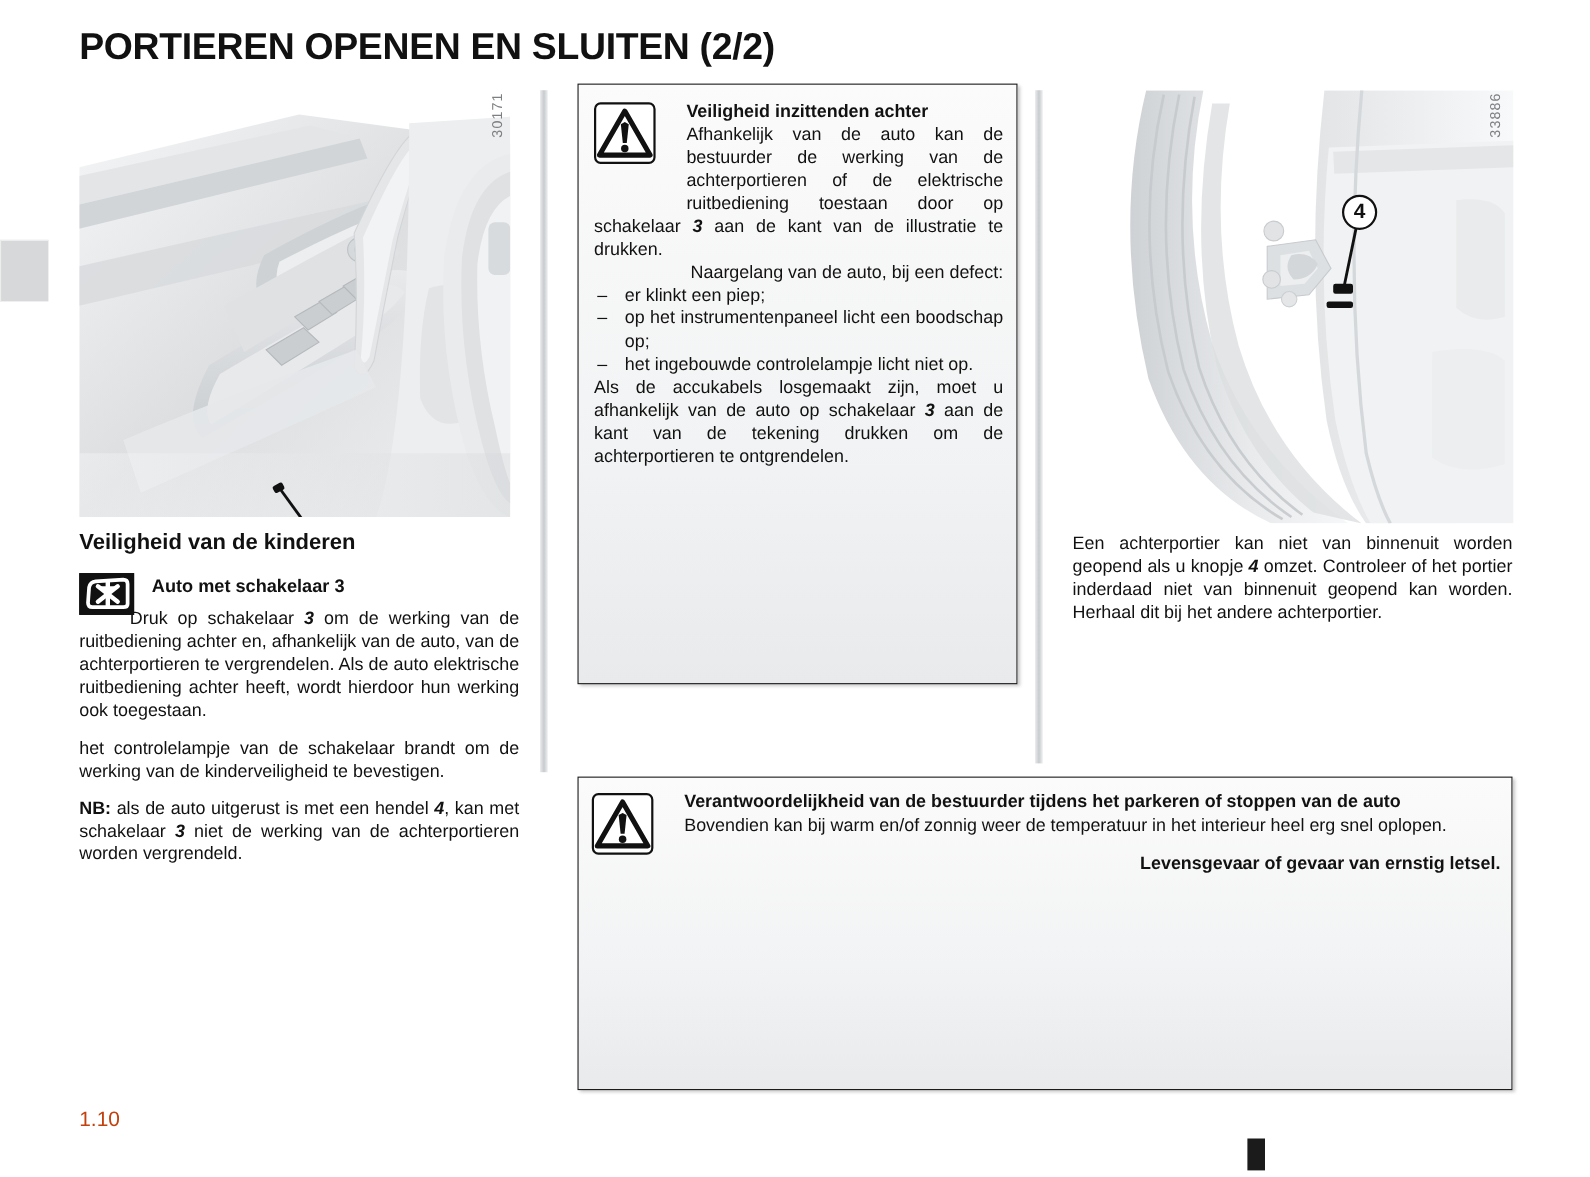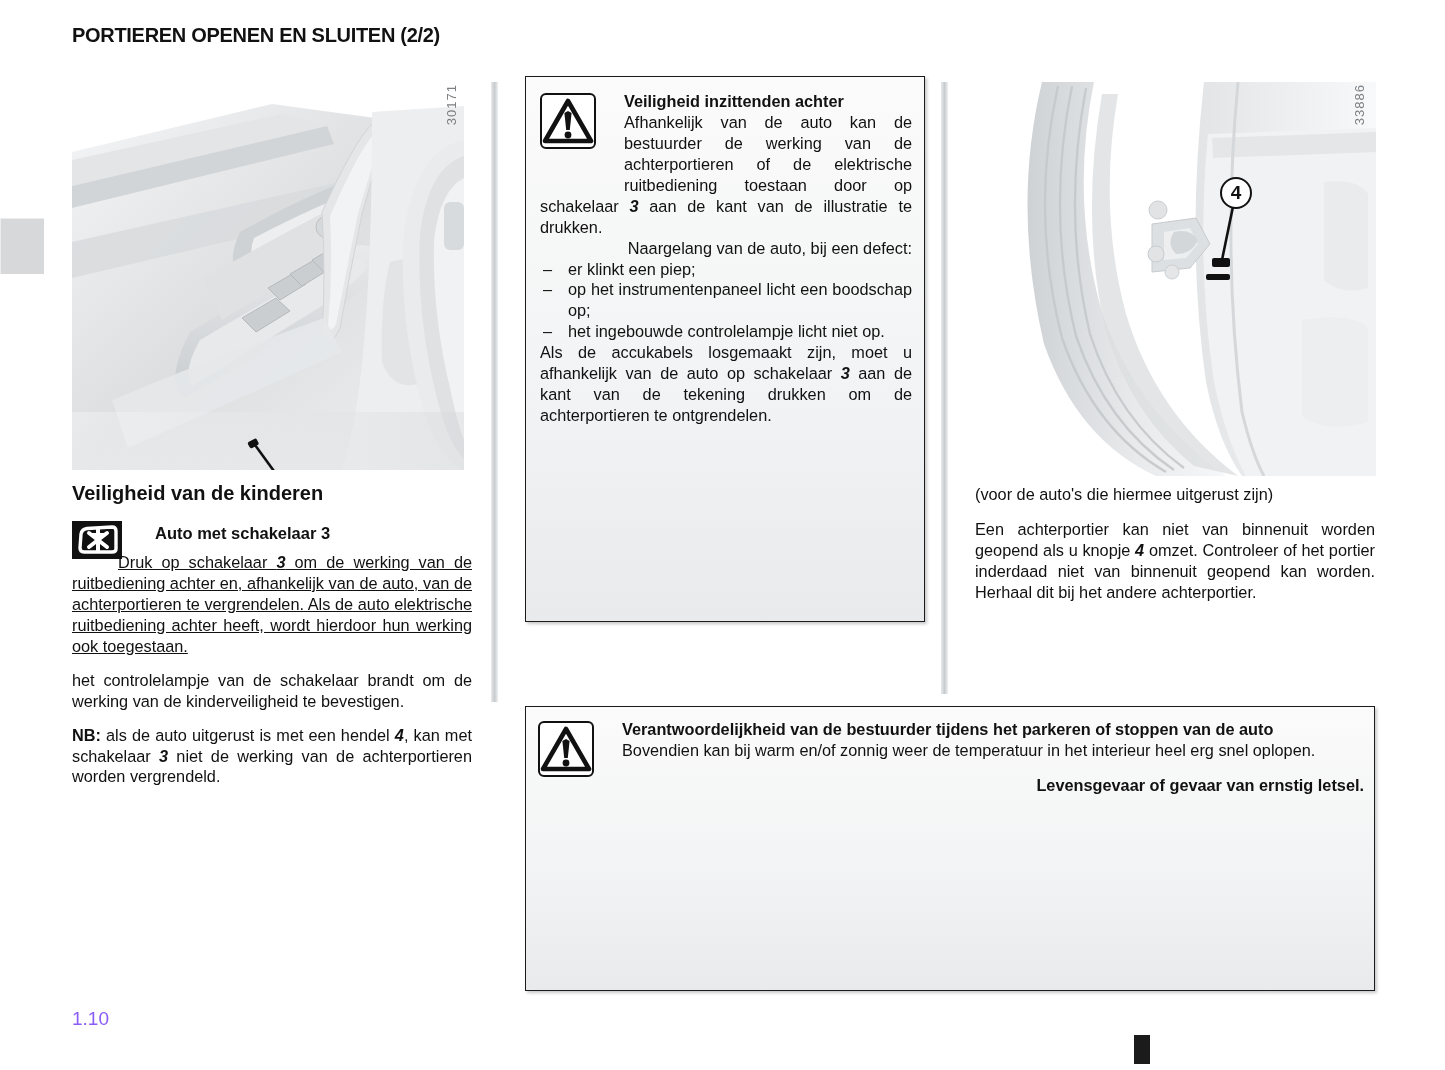--- a/index.html
+++ b/index.html
@@ -23,7 +23,7 @@
   
   .page-title{
     position:absolute;left:72px;top:24px;
-    font-size:20px;font-weight:bold;letter-spacing:-0.3px;
+    font-size:34px;font-weight:bold;letter-spacing:-0.3px;
     white-space:nowrap;
   }
 

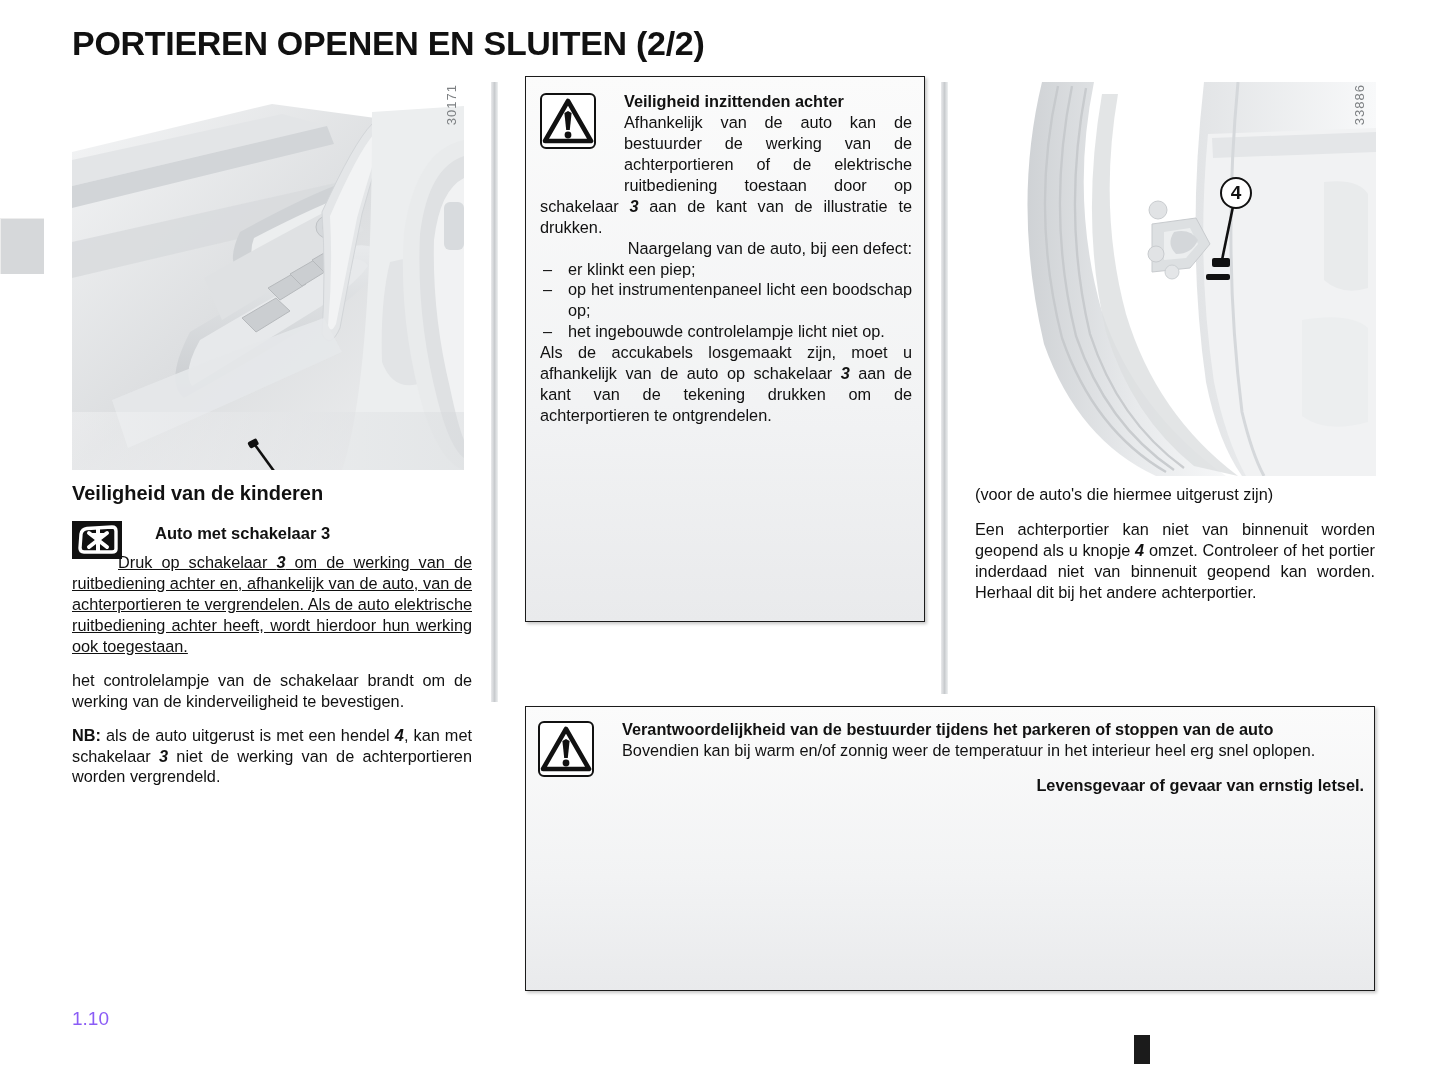--- a/index.html
+++ b/index.html
@@ -283,7 +283,6 @@
   </div>
 
   <div class="col" style="left:975px;top:484px;width:400px;">
-    <p class="body" style="margin-bottom:14px;">(voor de auto's die hiermee uitgerust zijn)</p>
     <p class="body last">Een achterportier kan niet van binnenuit worden geopend als u knopje <b class="num">4</b> omzet. Controleer of het portier inderdaad niet van binnenuit geopend kan worden. Herhaal dit bij het andere achterportier.</p>
   </div>
 

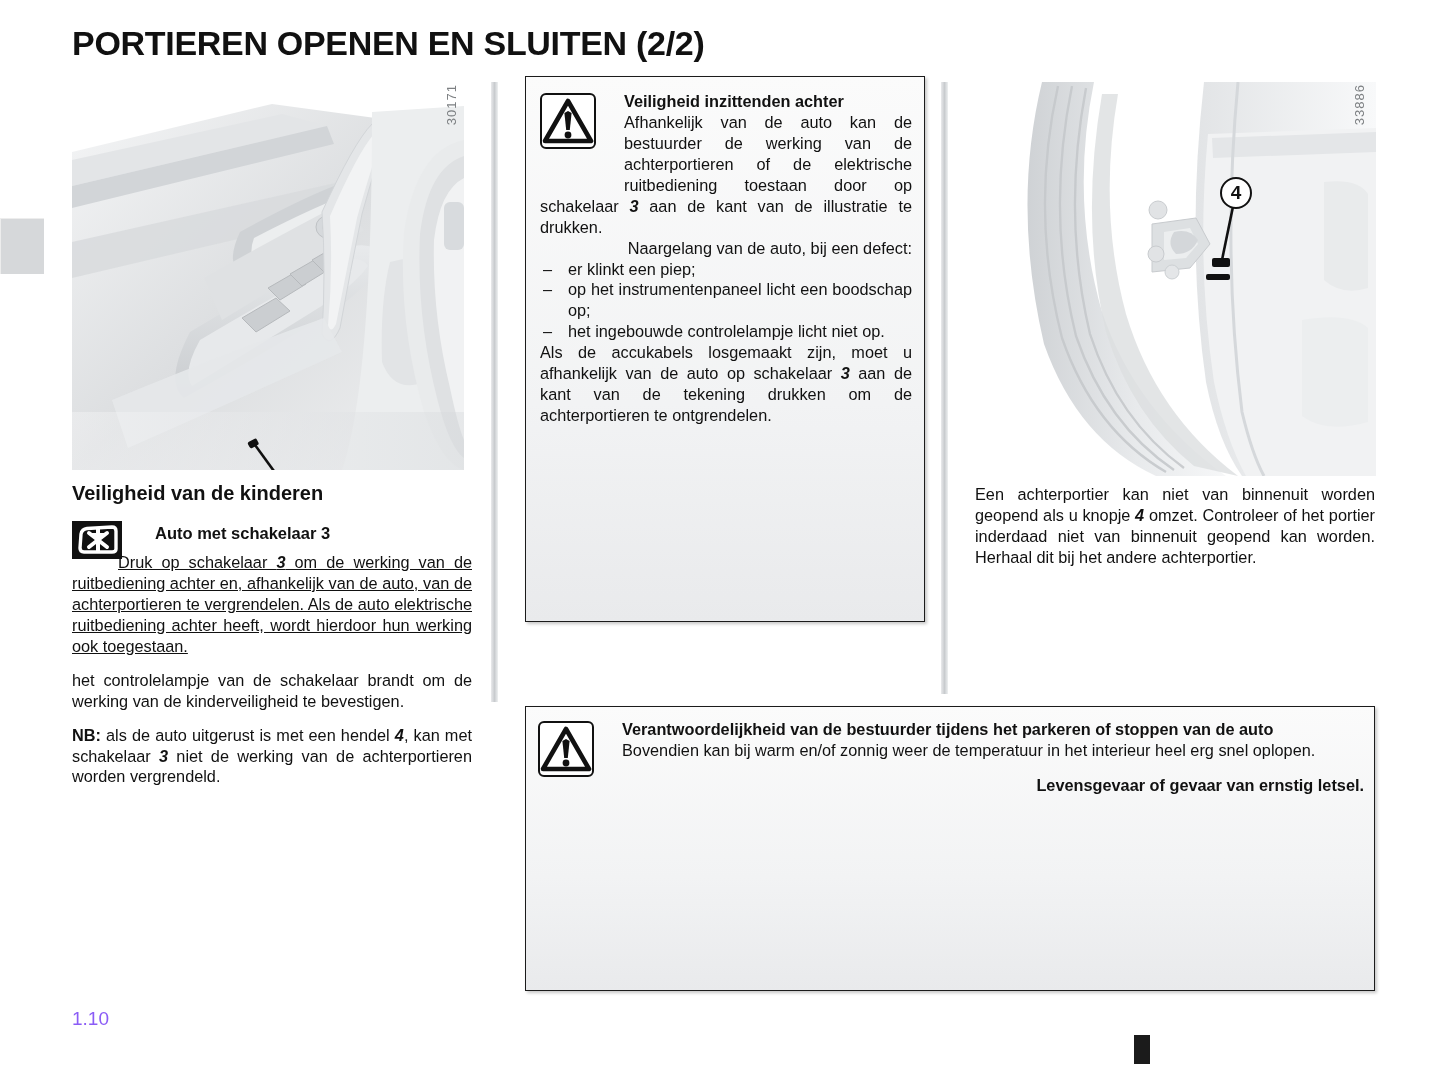--- a/index.html
+++ b/index.html
@@ -249,7 +249,7 @@
     </svg>
   </div>
 
-  <div class="col" style="left:155px;top:524px;width:318px;">
+  <div class="col" style="left:138px;top:524px;width:318px;">
     <p class="sub-head">Auto met schakelaar 3</p>
   </div>
 

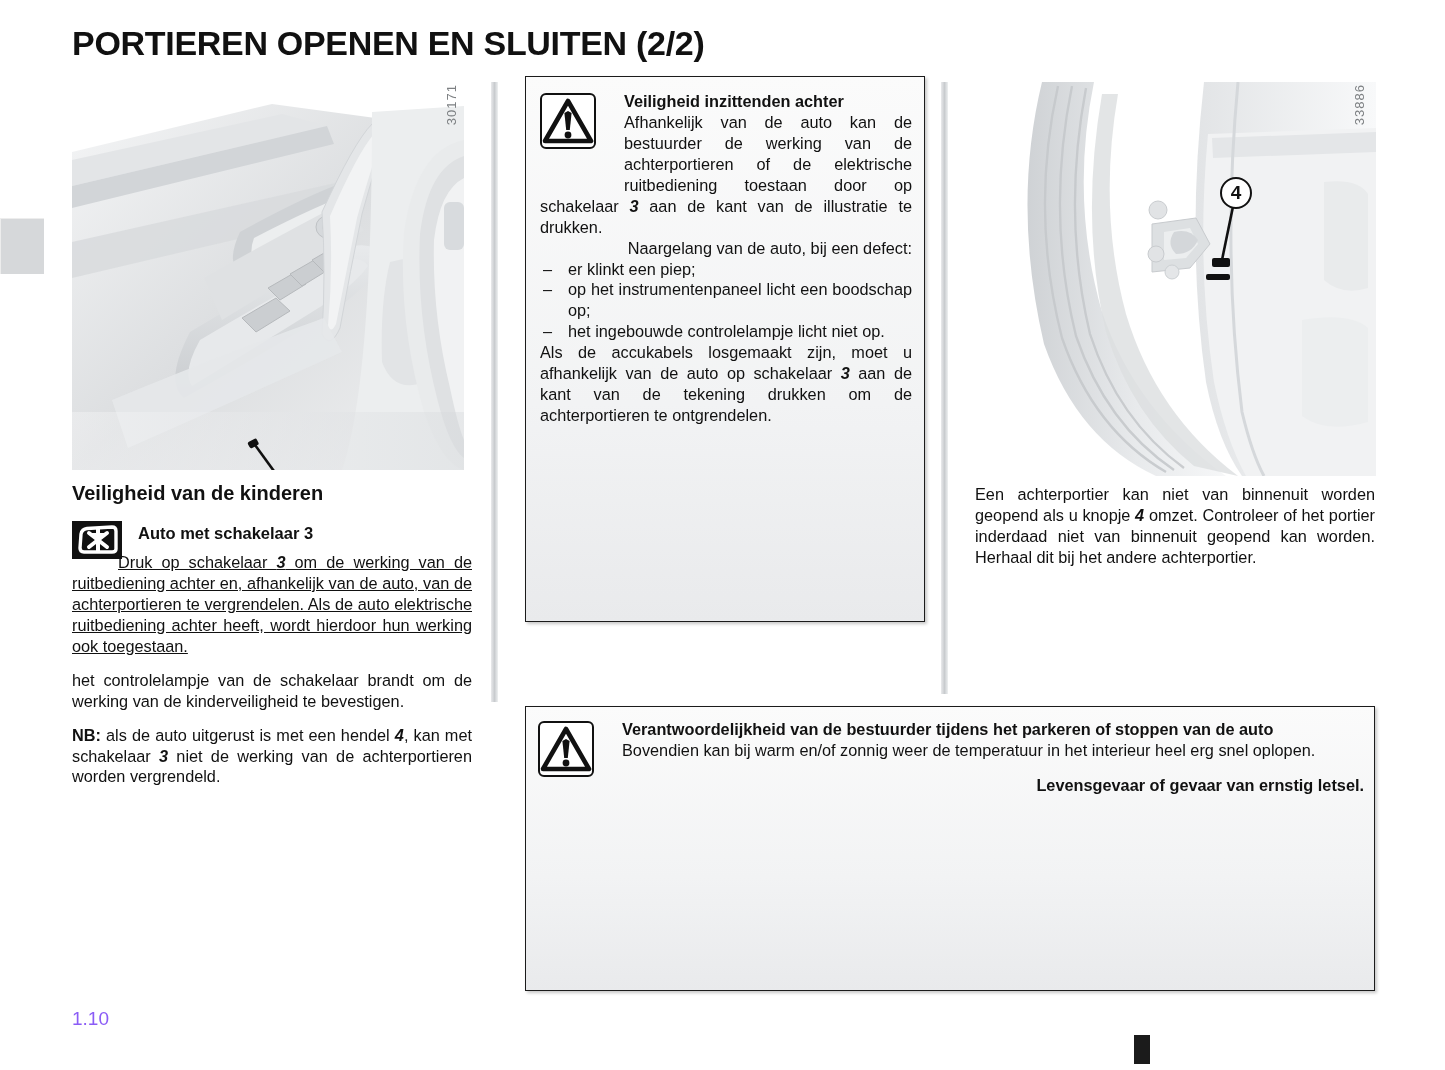--- a/index.html
+++ b/index.html
@@ -63,7 +63,7 @@
   }
   p.body.last{margin-bottom:0;}
   .sub-head{font-size:16.5px;font-weight:bold;margin:0 0 2px 0;line-height:1.2;}
-  .indent{text-indent:46px;text-decoration:underline;}
+  .indent{text-indent:46px;}
   b.num{font-weight:bold;font-style:italic;}
 
   

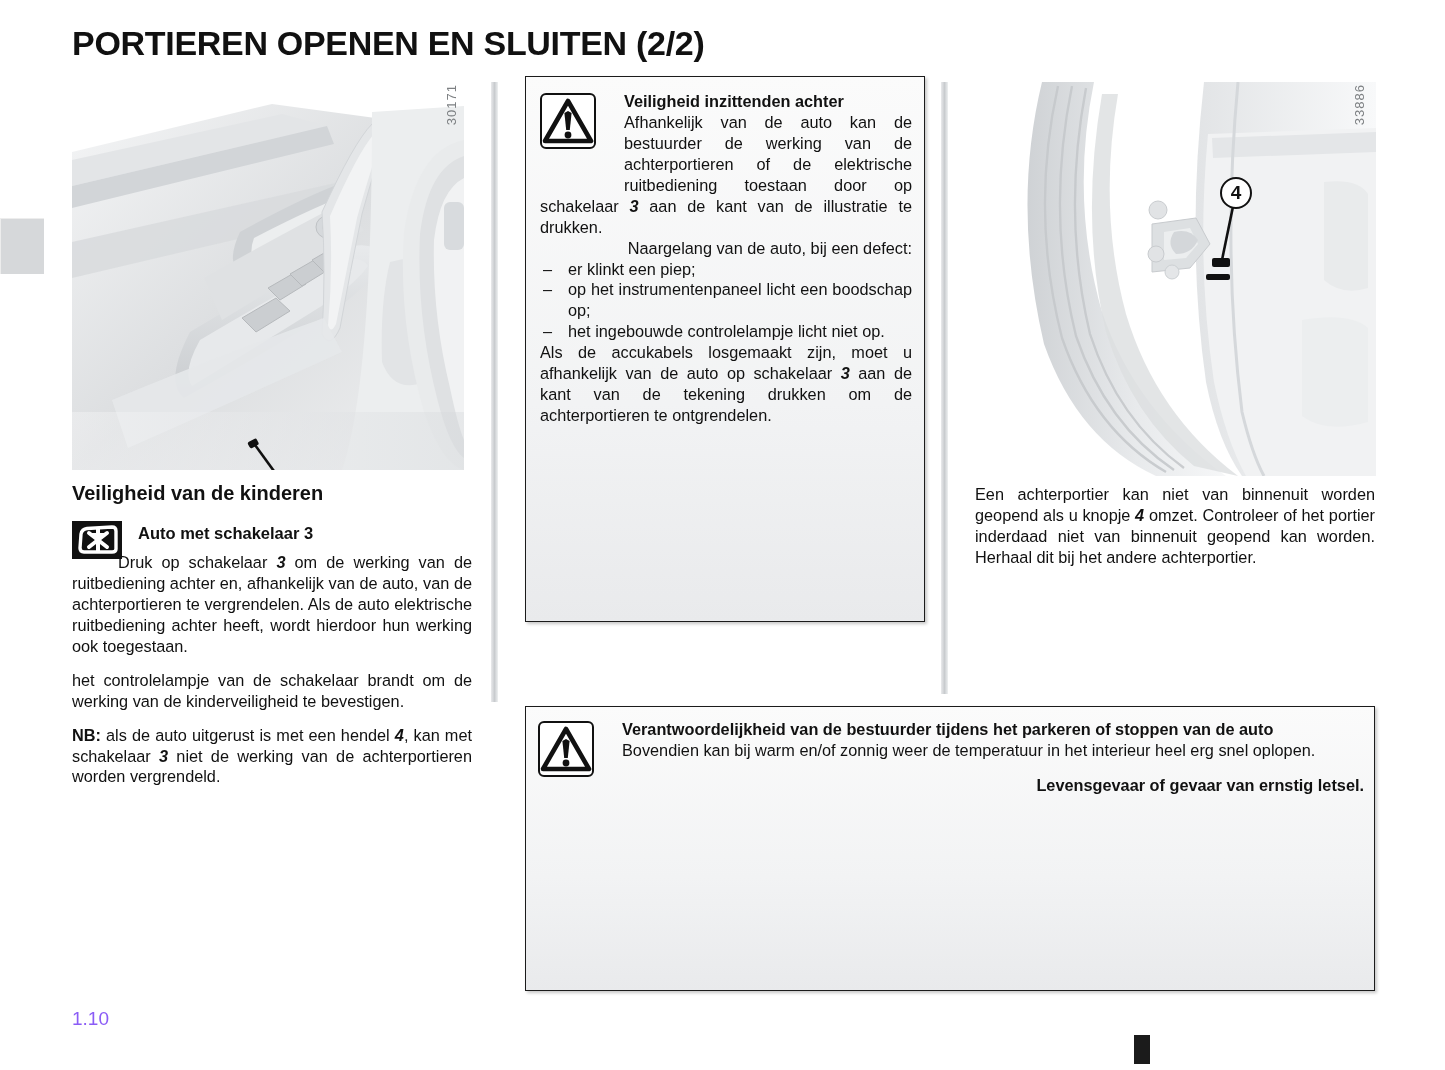--- a/index.html
+++ b/index.html
@@ -94,7 +94,7 @@
 
   
   .page-num{
-    position:absolute;left:72px;top:1008px;font-size:19px;color:#8b5cf6;
+    position:absolute;left:72px;top:1008px;font-size:19px;color:#c2410c;
   }
   .bottom-marker{
     position:absolute;left:1134px;top:1035px;width:16px;height:29px;background:#1b1b1b;

